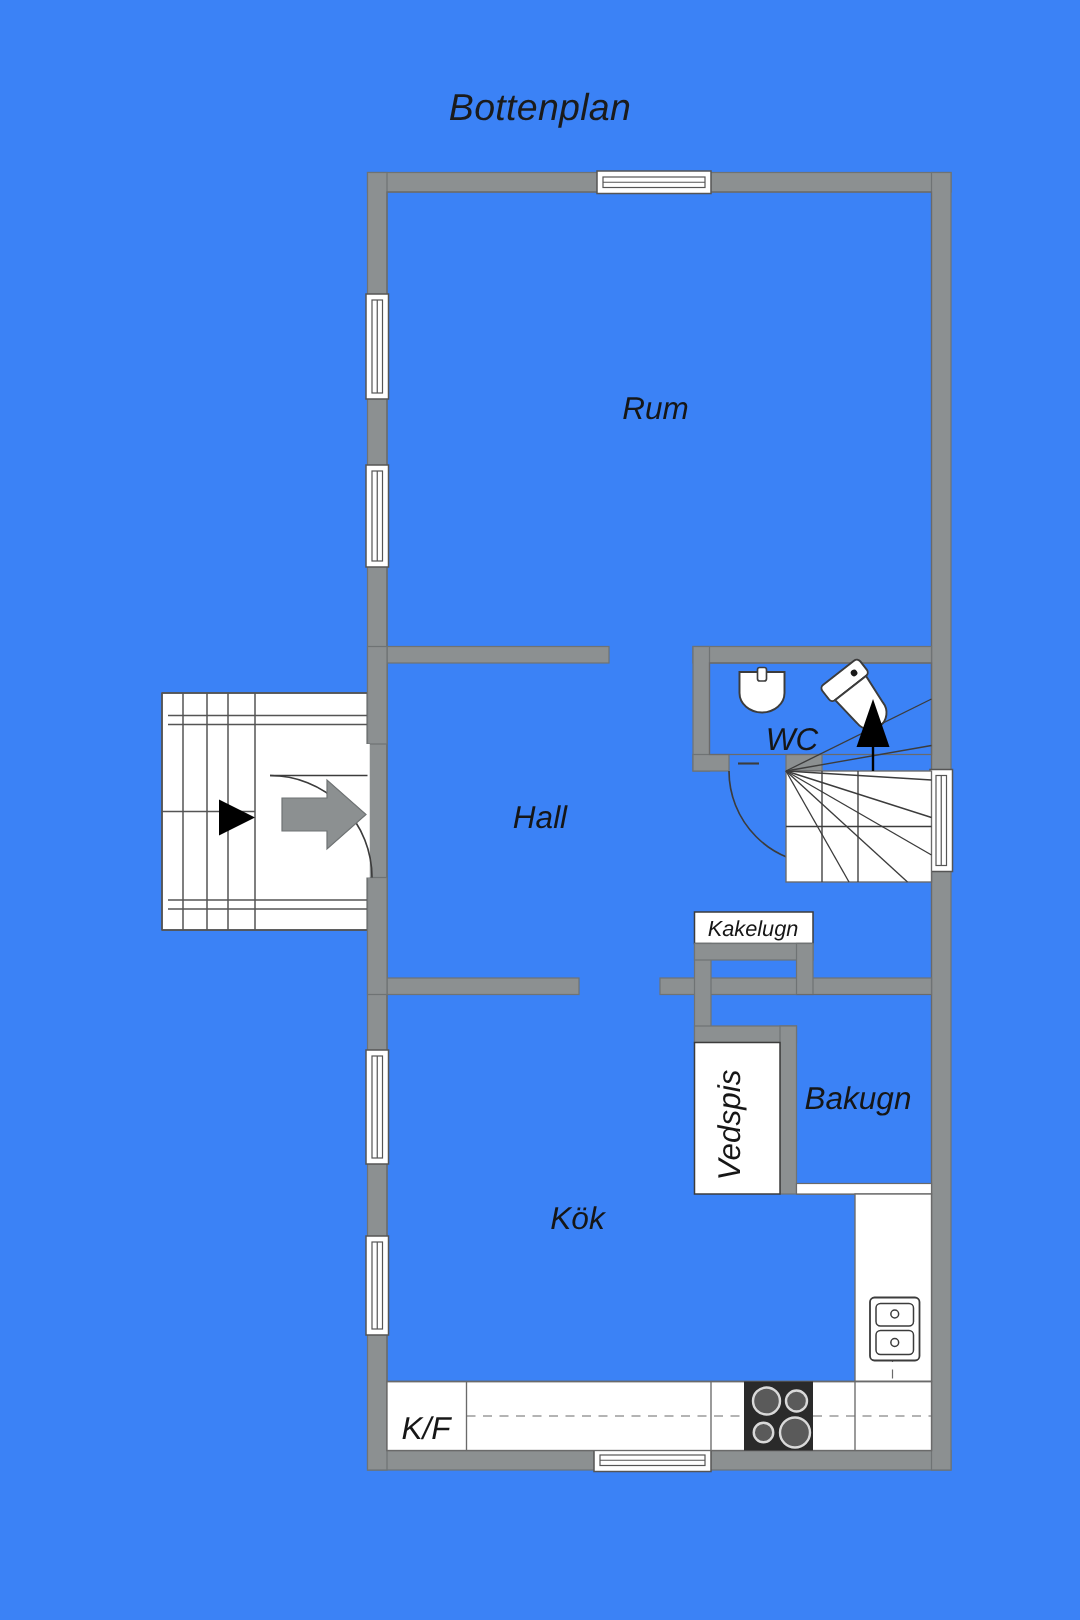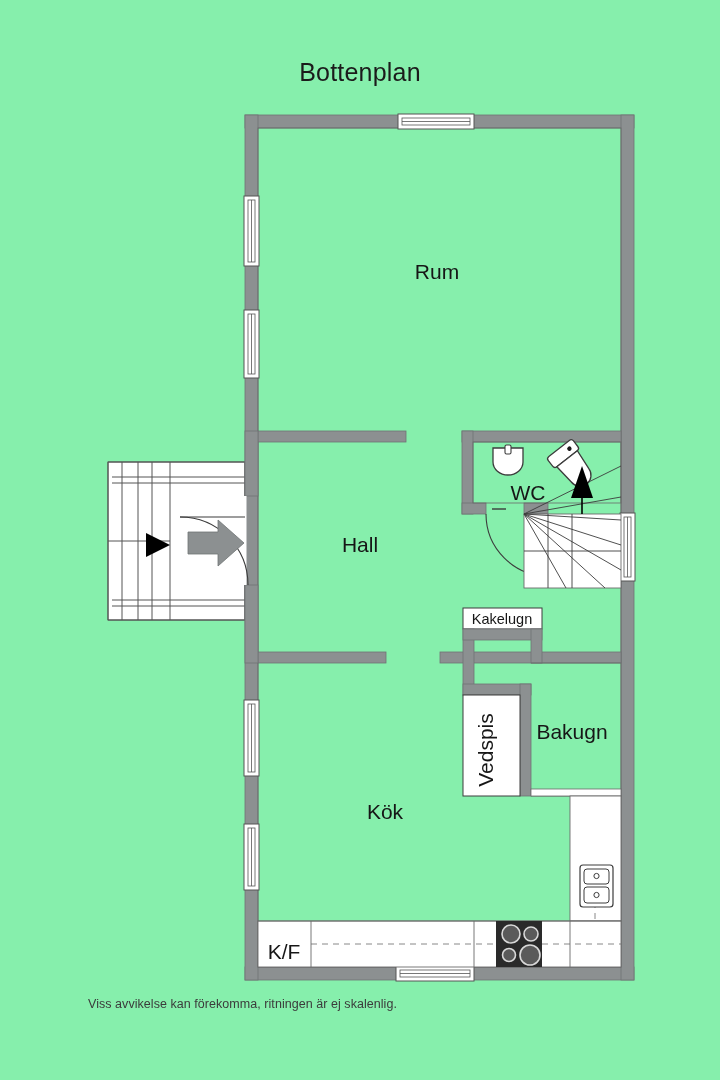--- a/index.html
+++ b/index.html
@@ -19,7 +19,8 @@
     position: relative;
     width: 720px;
     height: 1080px;
-    background: #86efac;
+    background: #3b82f6;
+    font-style: italic;
   }
   #plan-title {
     position: absolute;

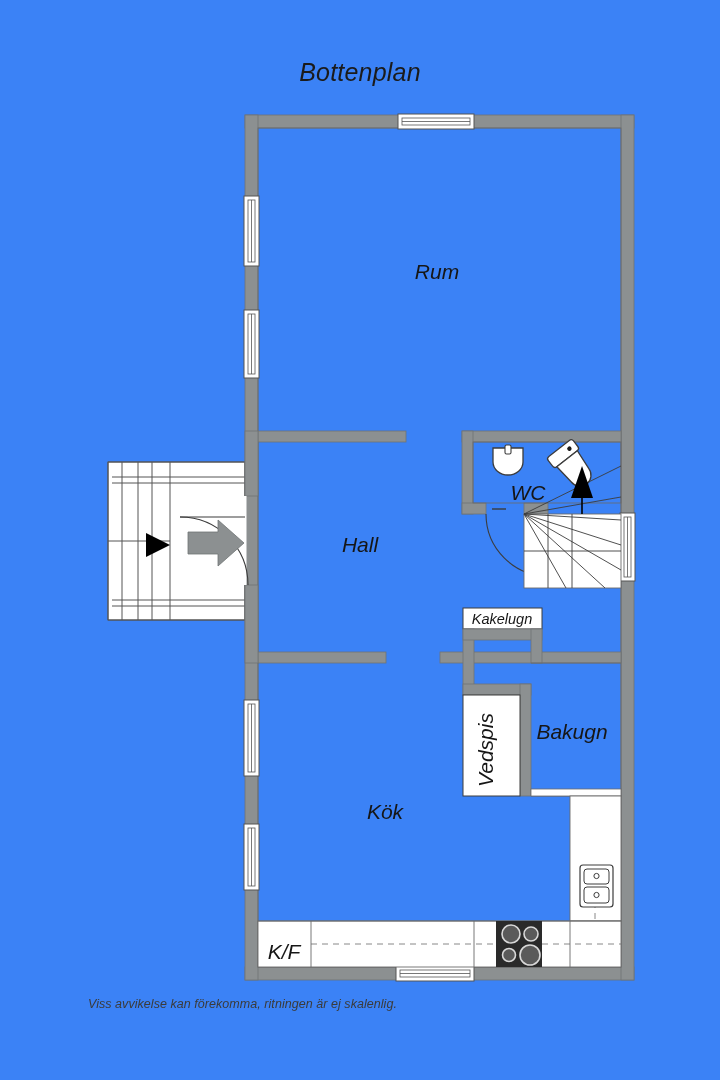--- a/index.html
+++ b/index.html
@@ -271,7 +271,6 @@
 
   </svg>
 
-  <div id="plan-footnote">Viss avvikelse kan förekomma, ritningen är ej skalenlig.</div>
 
 </div>
 

